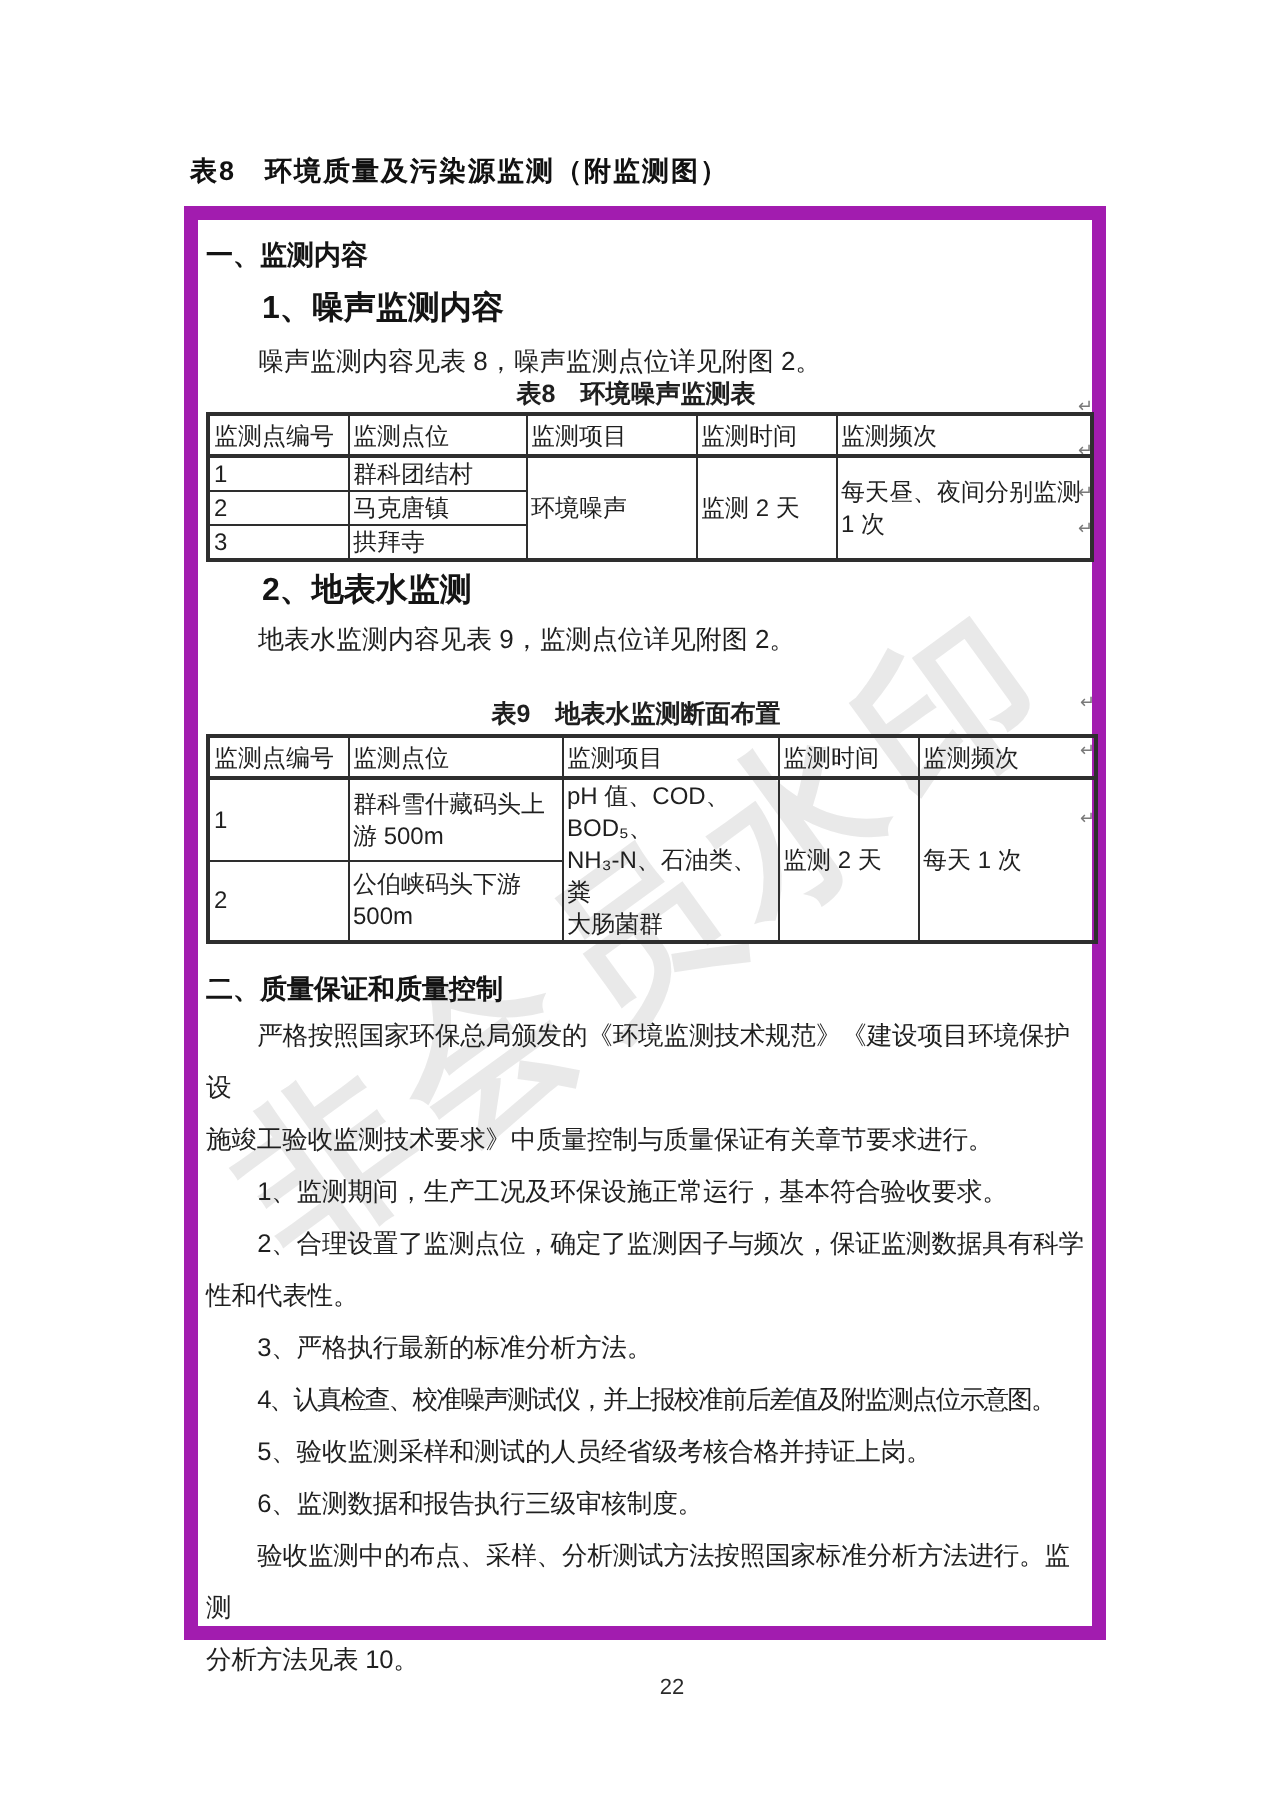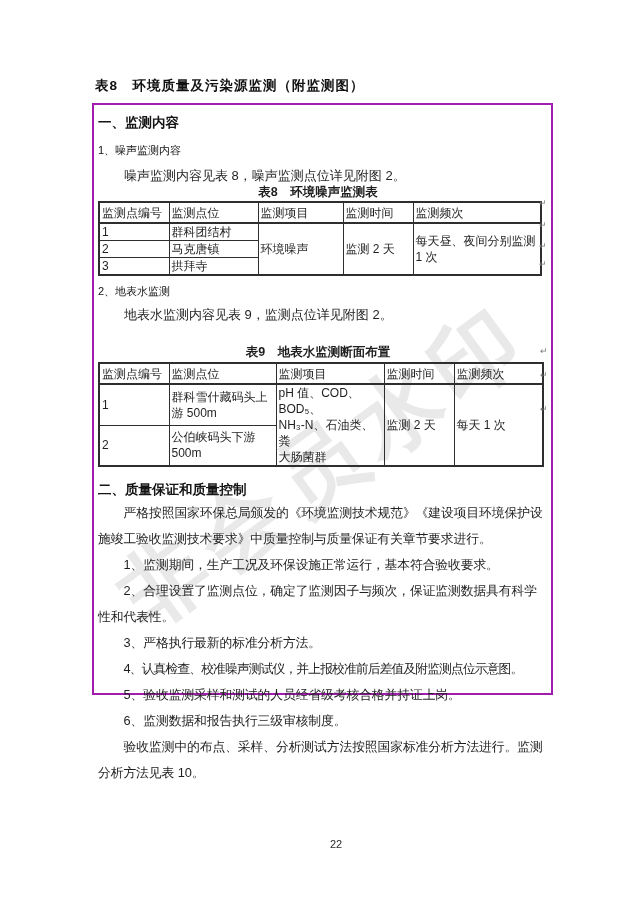--- a/index.html
+++ b/index.html
@@ -20,8 +20,8 @@
     font-size:13.5px; font-weight:bold; letter-spacing:1px; color:#111;
   }
   .content-box {
-    position:absolute; left:92px; top:103px; width:461px; height:592px; z-index:1;
-    border:2px solid #a21caf; padding:4px 2px 0 4px;
+    position:absolute; left:92px; top:103px; width:461px; height:717px; z-index:1;
+    border:7px solid #a21caf; padding:4px 2px 0 4px;
   }
   .h1 { font-size:13.5px; font-weight:bold; color:#141414; line-height:21px; }
   .h1.s1 { margin-top:3px; }

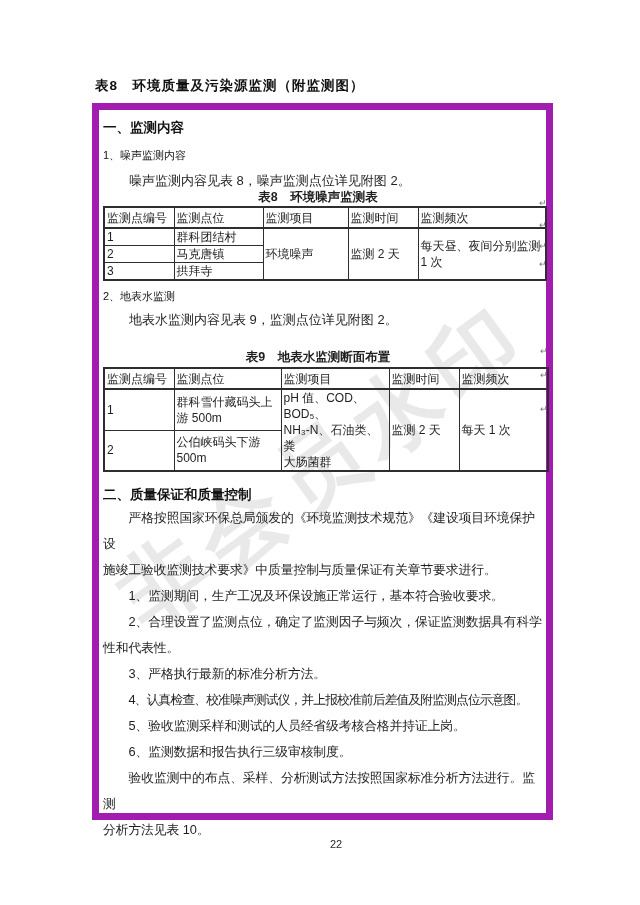--- a/index.html
+++ b/index.html
@@ -27,7 +27,7 @@
   .h1.s1 { margin-top:3px; }
   .h1.s2 { margin-top:12px; }
   .h1.s3 { margin-top:2px; line-height:22px; }
-  .h2 { font-size:11px; font-weight:normal; color:#141414; line-height:20px; }
+  .h2 { font-size:16px; font-weight:bold; color:#141414; line-height:20px;margin-left:28px; }
   .h2.noise { margin-top:7px; }
   .h2.water { margin-top:5px; }
   .intro { font-size:13px; line-height:18px; text-indent:2em; }

